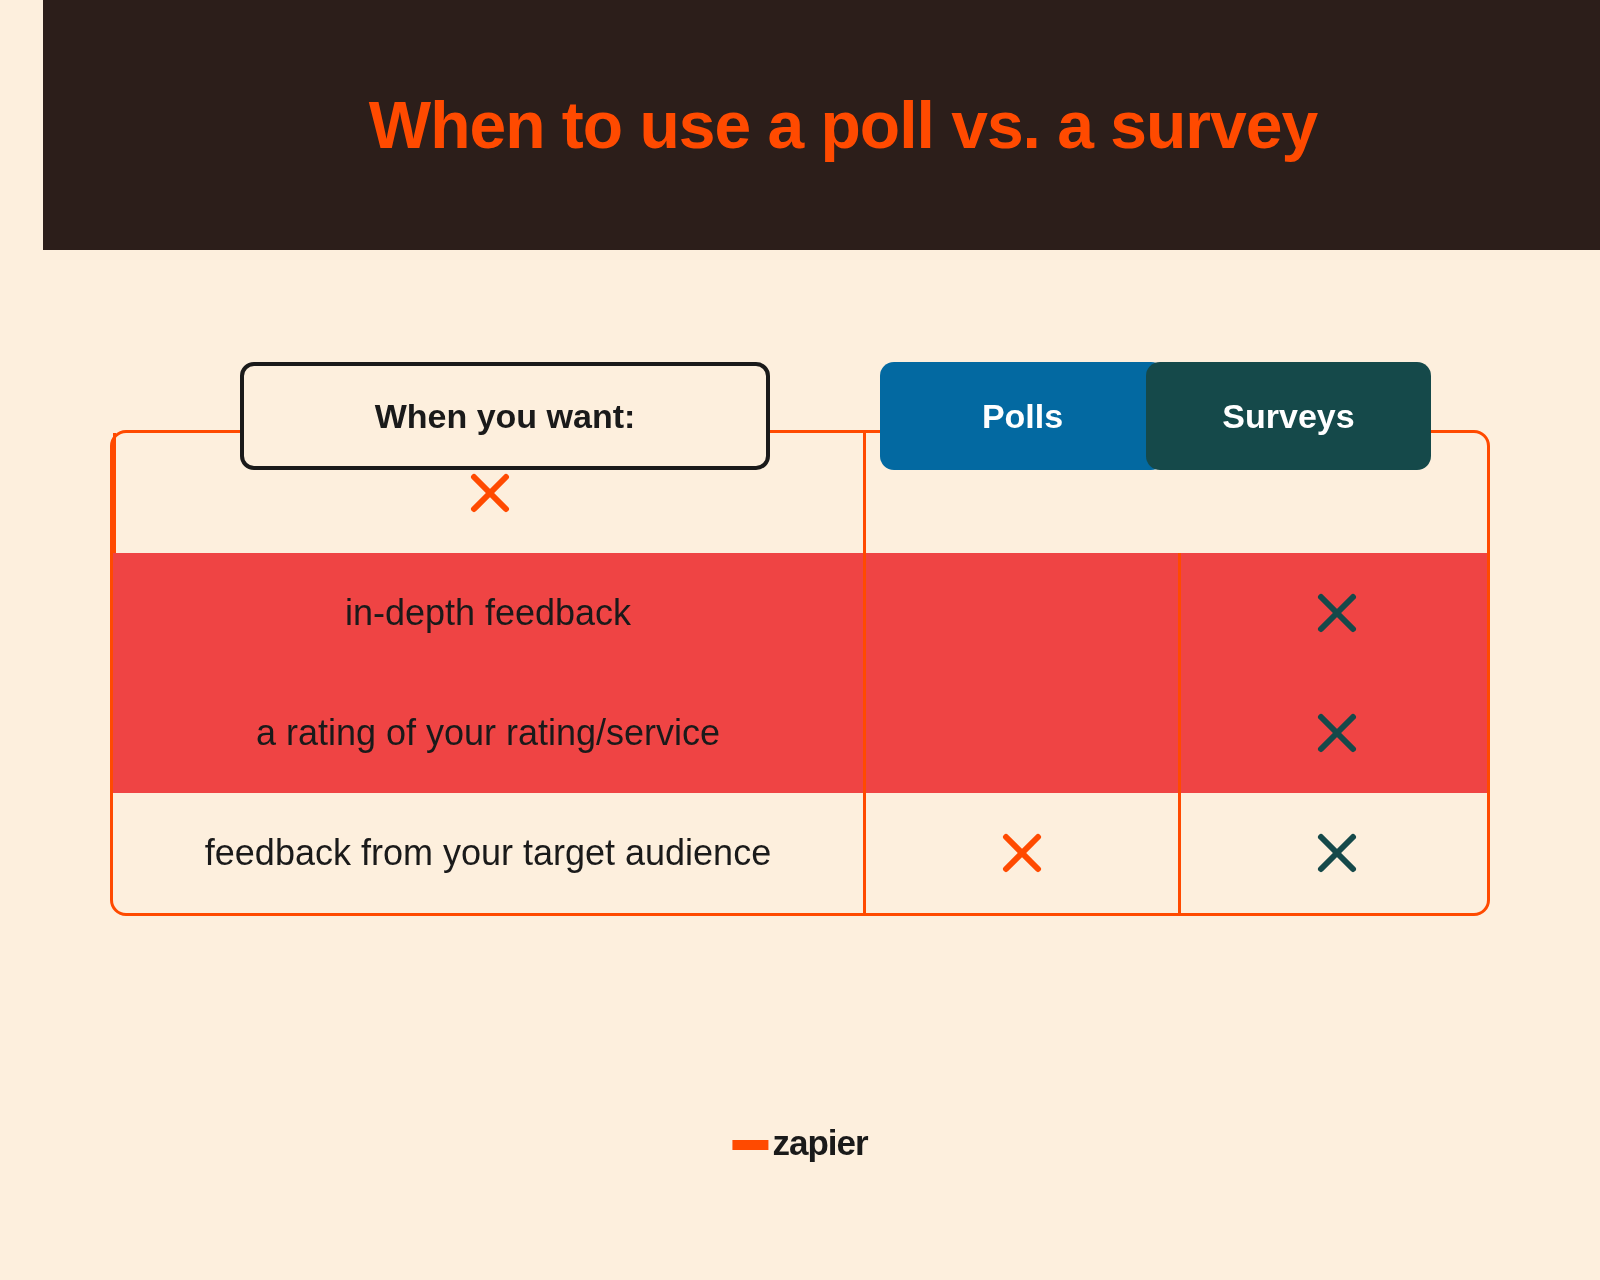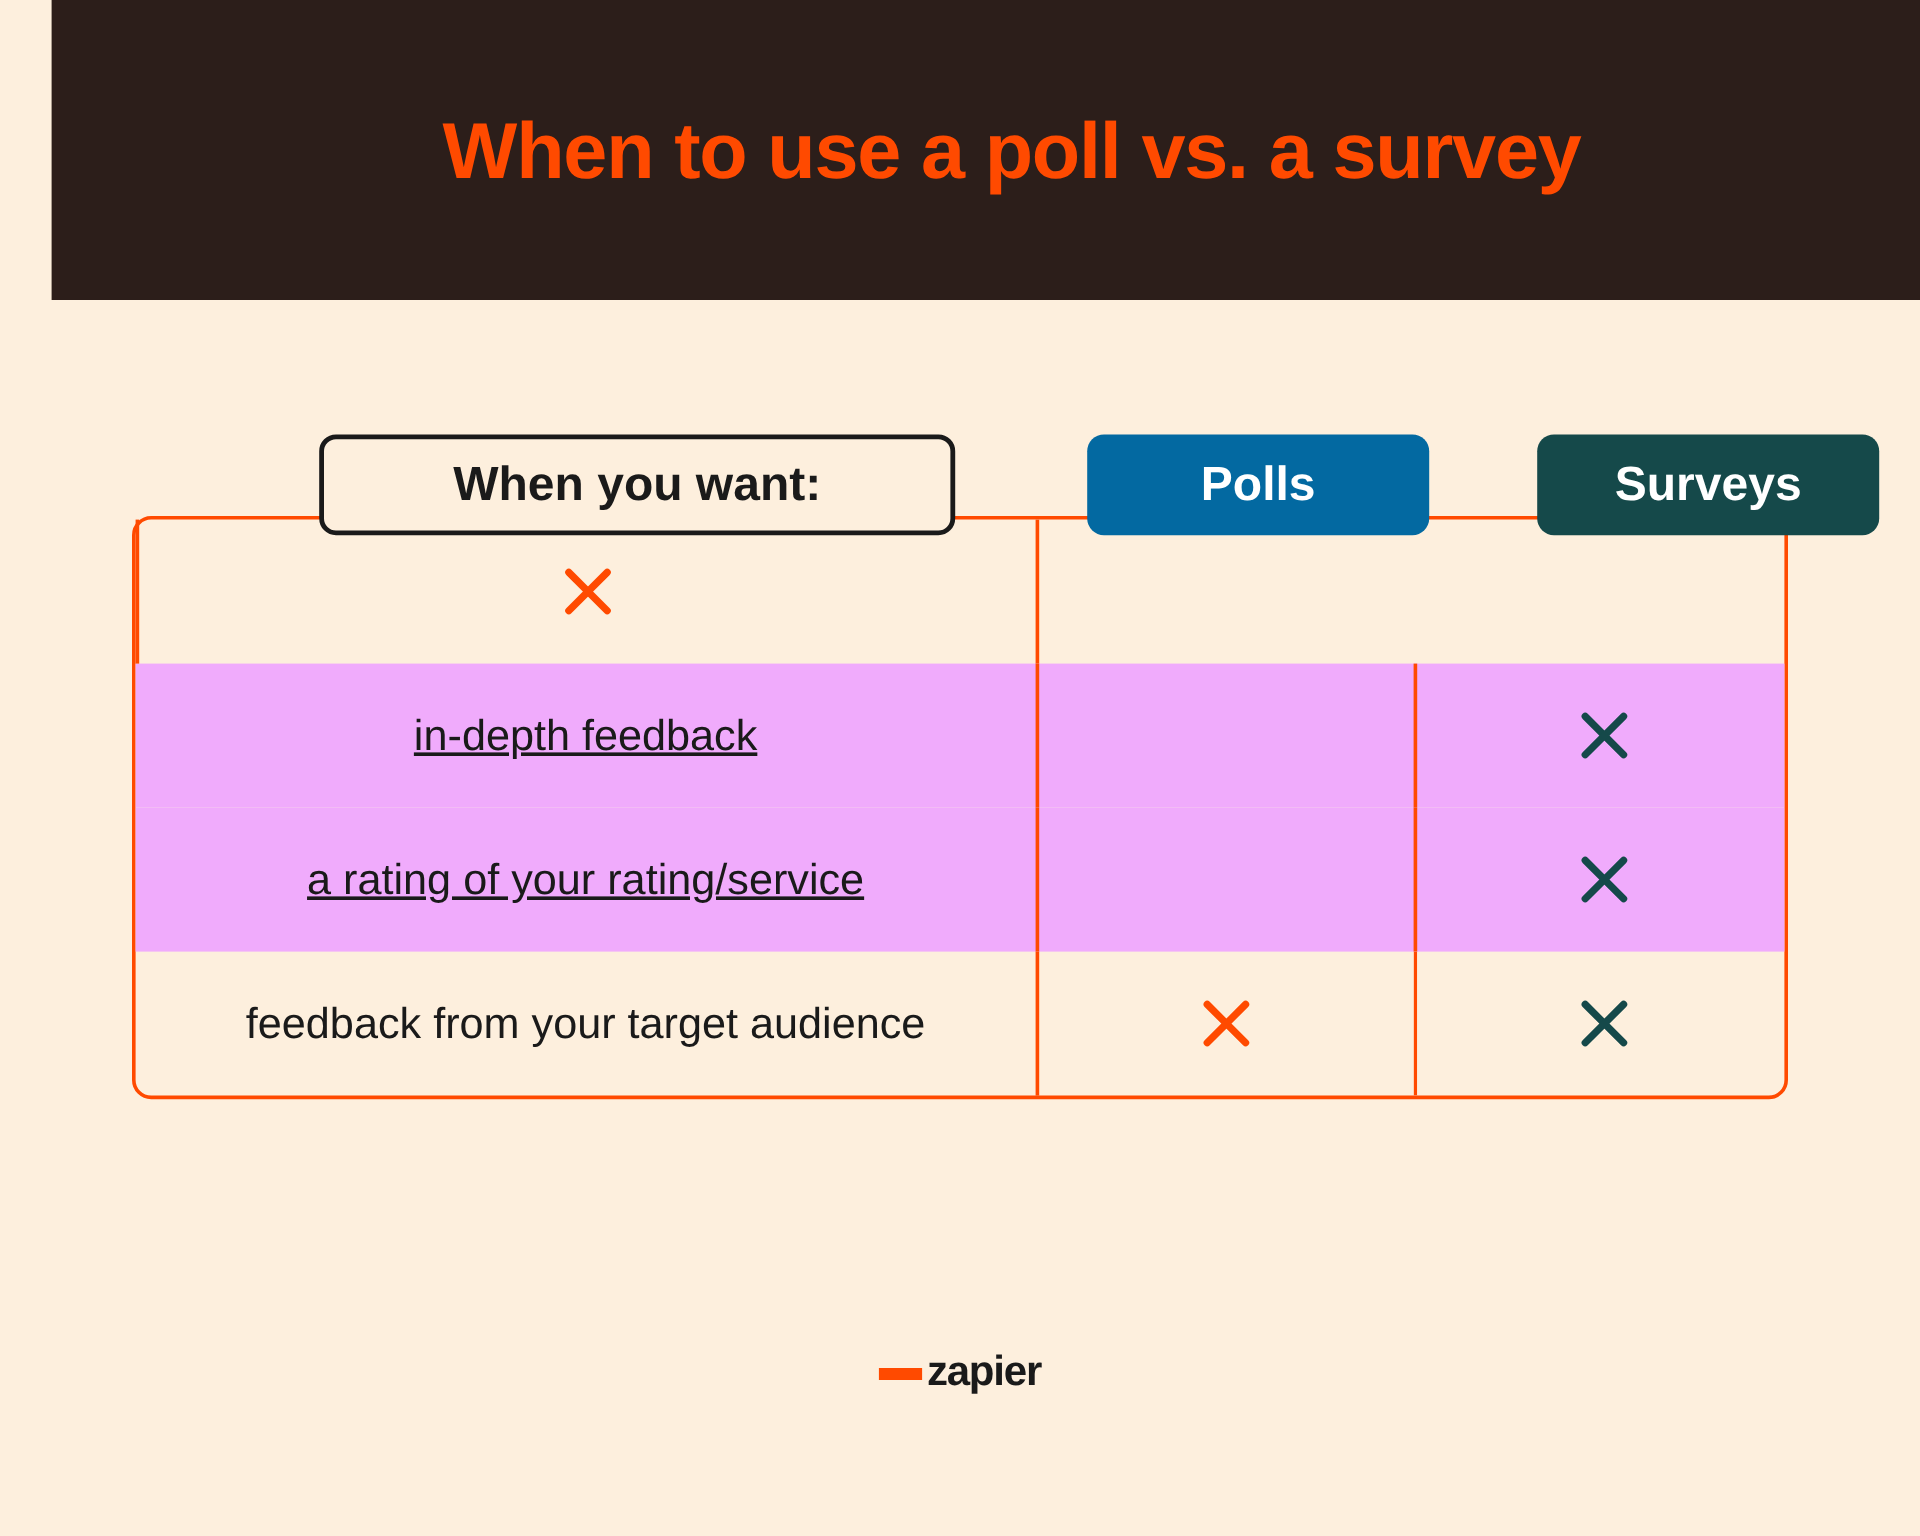--- a/index.html
+++ b/index.html
@@ -62,14 +62,13 @@
   .pill {
     position: absolute;
     top: -68px;
-    height: 84px;
+    height: 108px;
     border-radius: 14px;
     display: flex;
     align-items: center;
     justify-content: center;
-    font-size: 40px;
+    font-size: 34px;
     font-weight: 600;
-    margin-left: 26px;
   }
   .pill-want {
     left: 130px;

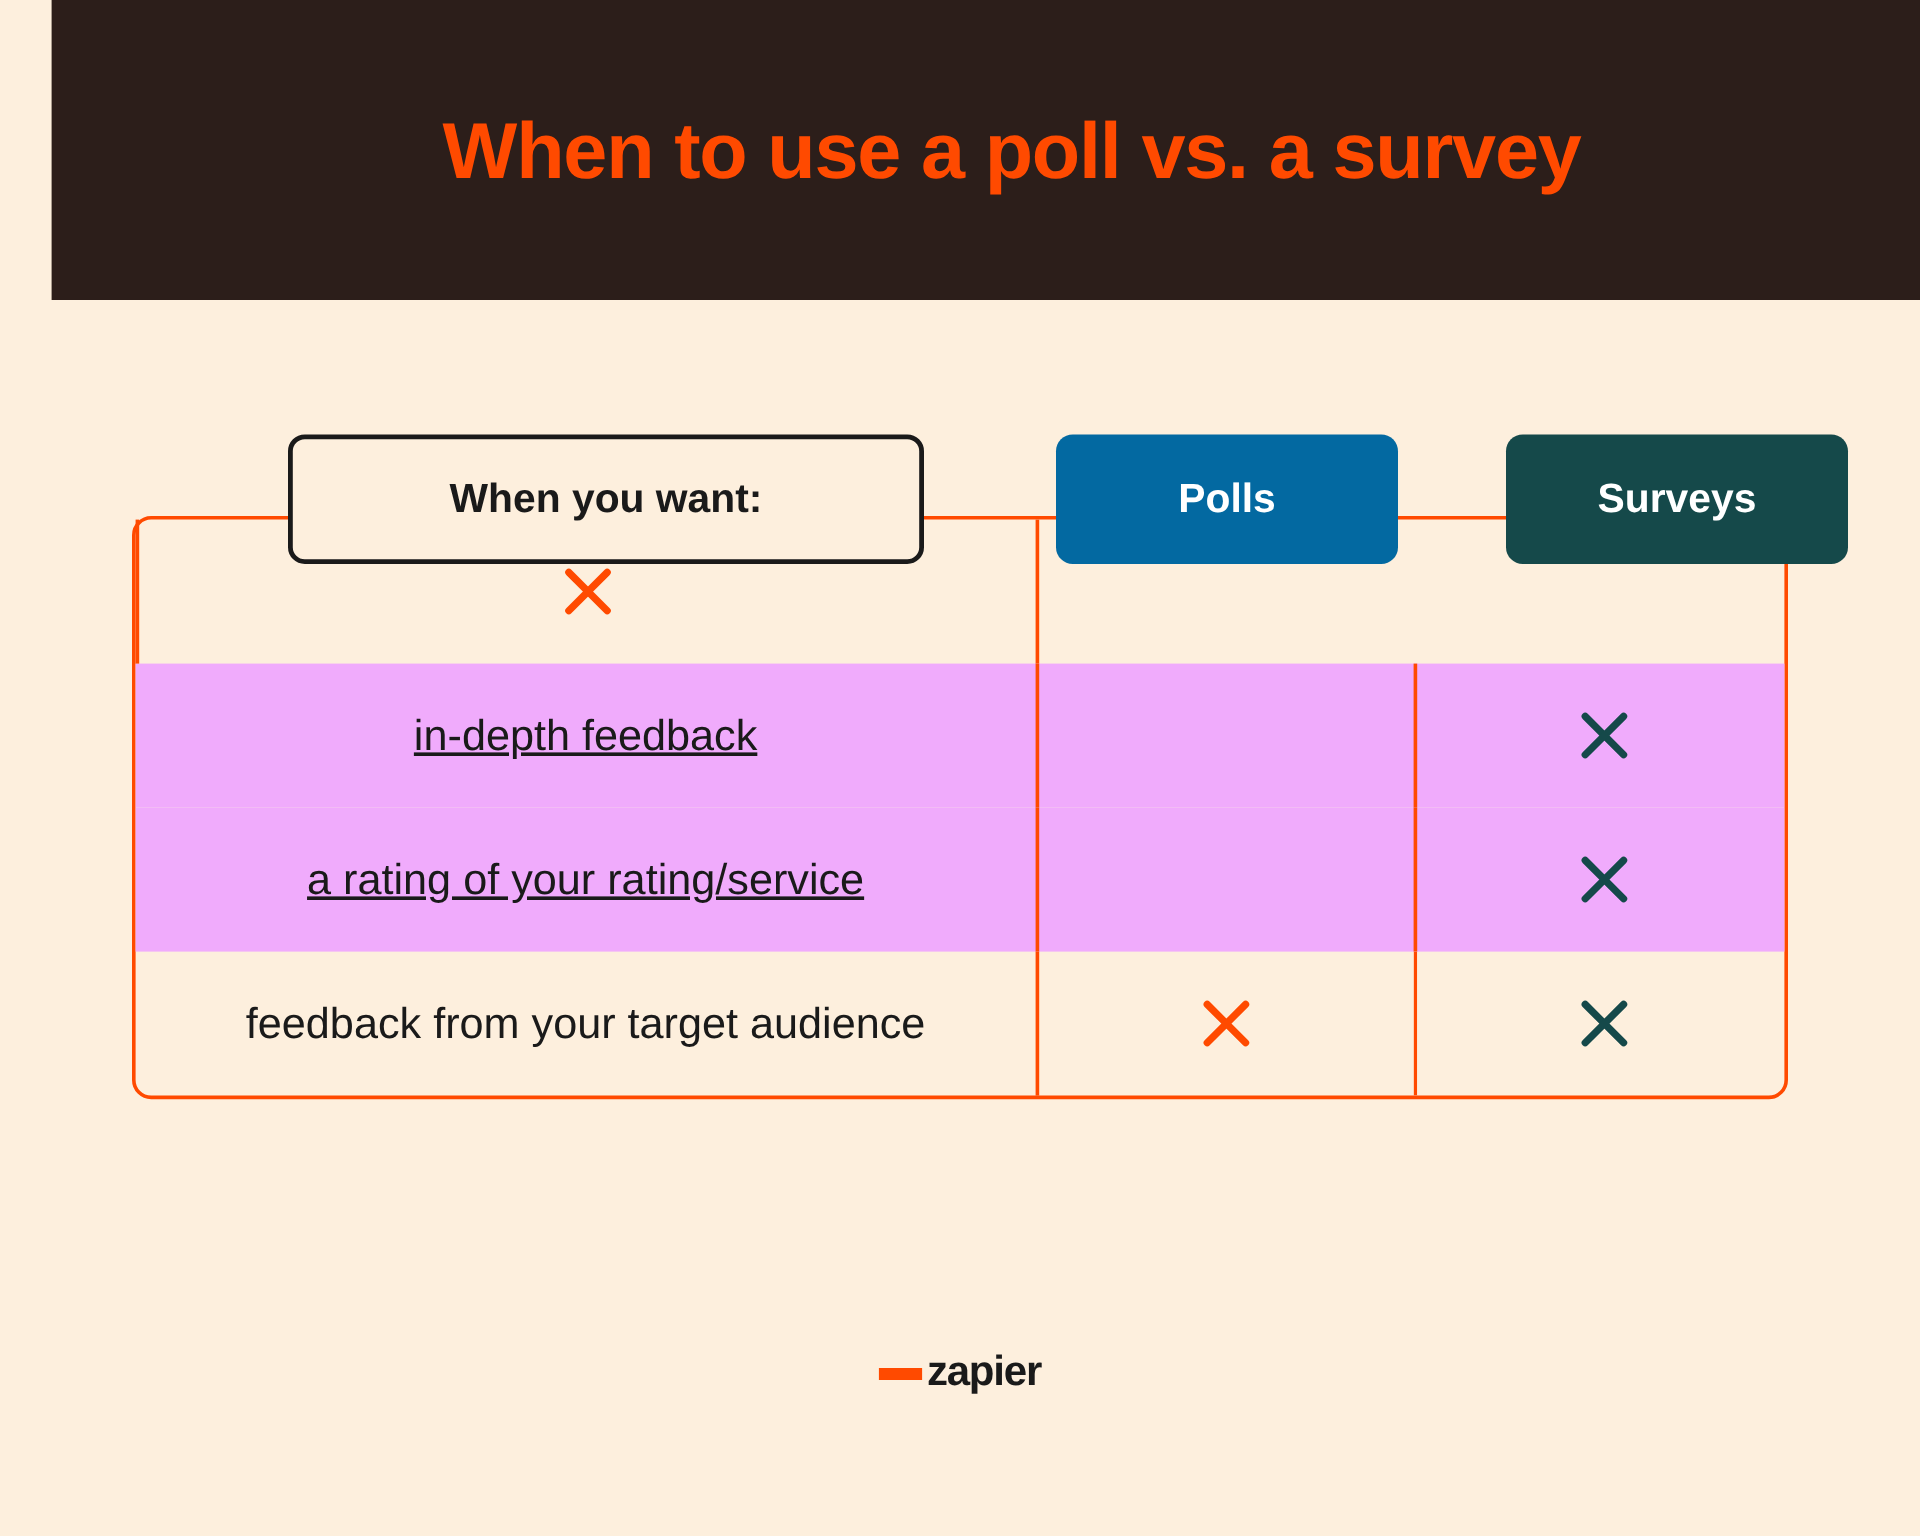--- a/index.html
+++ b/index.html
@@ -85,7 +85,7 @@
     color: #fff;
   }
   .pill-surveys {
-    left: 1145px;
+    left: 1036px;
     width: 285px;
     background: #15494a;
     color: #fff;

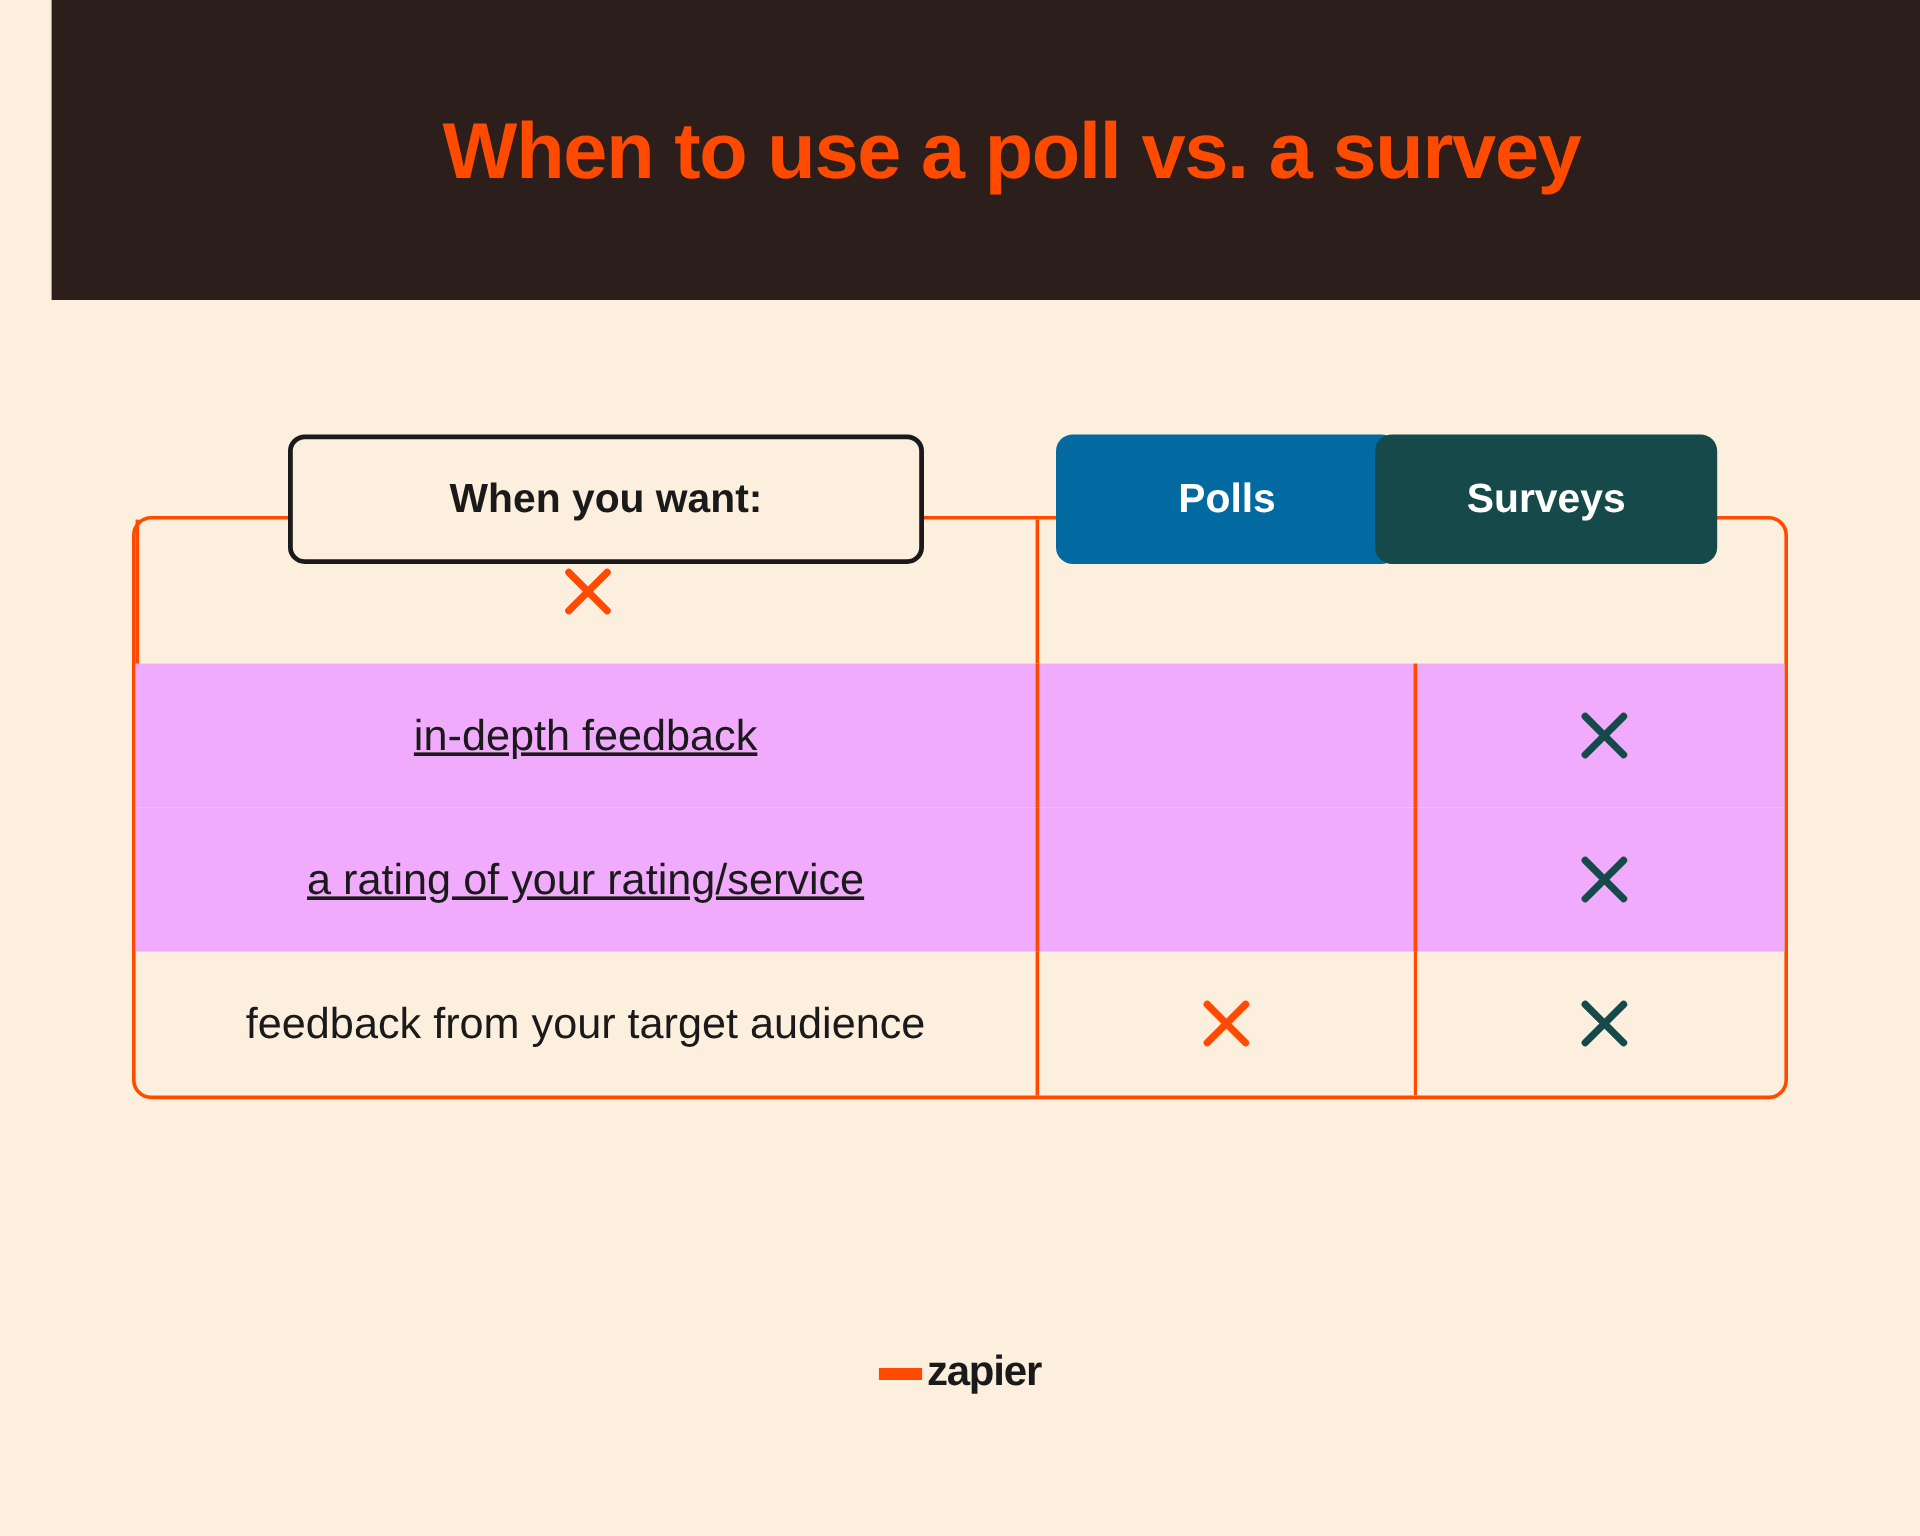--- a/index.html
+++ b/index.html
@@ -54,7 +54,7 @@
   .row > .cell { height: 100%; display: flex; align-items: center; justify-content: center; }
   .row .desc { justify-content: center; font-size: 36px; color: #1a1a1a; font-weight: 500; padding: 0 24px; text-align: center; }
   .row .col-sep { border-left: 3px solid #ff4a00; }
-  .row.alt { background: #f0abfc; text-decoration: underline; }
+  .row.alt { background: #ef4444; }
   .row.last .desc { border-bottom-left-radius: 13px; }
   .row.last .cell:last-child { border-bottom-right-radius: 13px; }
 

